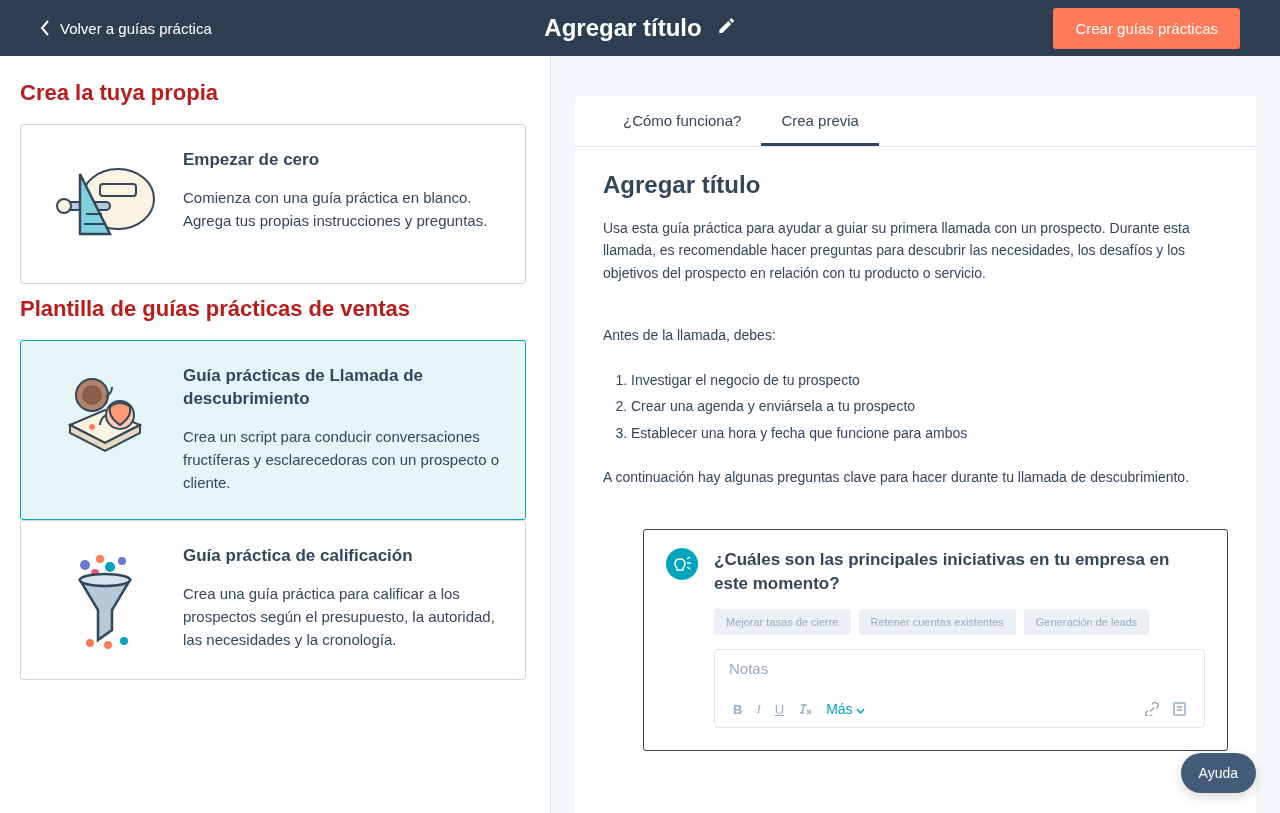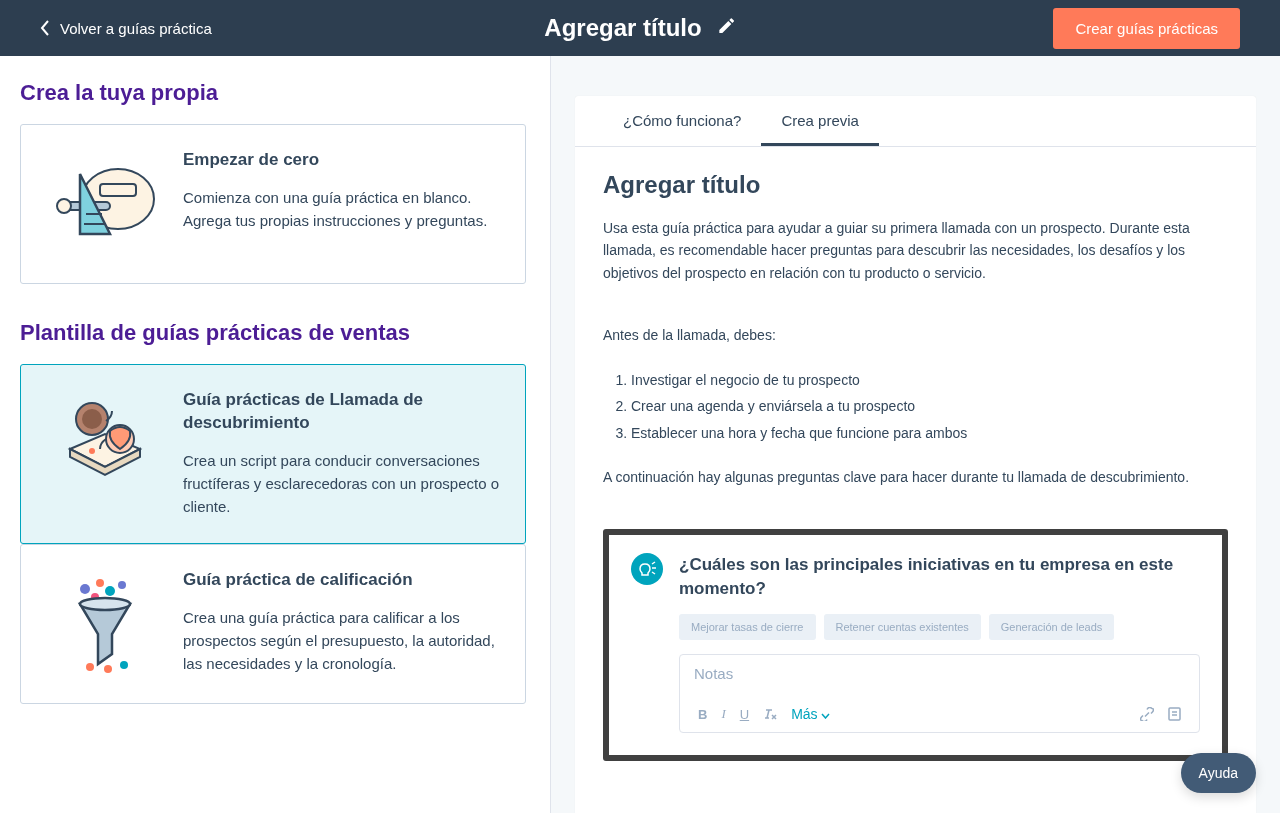--- a/index.html
+++ b/index.html
@@ -15,7 +15,7 @@
 .left { width: 550px; padding: 24px 24px 24px 20px; overflow-y: auto; }
 .right { flex: 1; border-left: 1px solid #dfe3eb; overflow-y: auto; background: #f5f8fa; padding: 40px 24px 0; }
 .right-panel { background: #fff; border-radius: 3px 3px 0 0; min-height: 100%; box-shadow: 0 0 1px rgba(0,0,0,0.1); }
-.section-h { font-size: 22px; font-weight: 700; color: #4c1d95; margin-bottom: 18px; }
+.section-h { font-size: 22px; font-weight: 700; color: #b91c1c; margin-bottom: 18px; }
 .section-h.mt { margin-top: 36px; }
 .card { border: 1px solid #cbd6e2; border-radius: 3px; padding: 24px; display: flex; cursor: pointer; }
 .card.selected { background: #e5f5f8; border: 1.5px solid #00a4bd; }

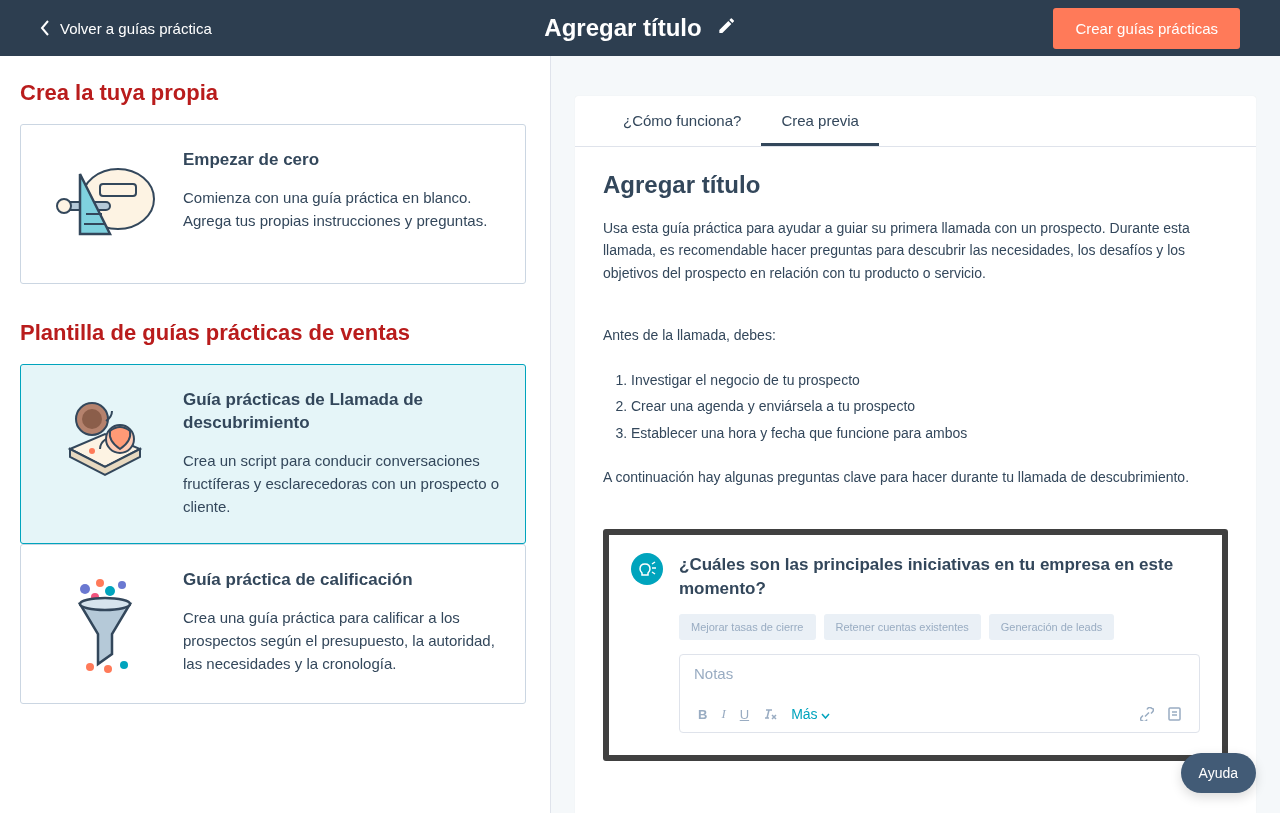--- a/index.html
+++ b/index.html
@@ -16,7 +16,7 @@
 .right { flex: 1; border-left: 1px solid #dfe3eb; overflow-y: auto; background: #f5f8fa; padding: 40px 24px 0; }
 .right-panel { background: #fff; border-radius: 3px 3px 0 0; min-height: 100%; box-shadow: 0 0 1px rgba(0,0,0,0.1); }
 .section-h { font-size: 22px; font-weight: 700; color: #b91c1c; margin-bottom: 18px; }
-.section-h.mt { margin-top: 36px; }
+.section-h.mt { margin-top: 12px; }
 .card { border: 1px solid #cbd6e2; border-radius: 3px; padding: 24px; display: flex; cursor: pointer; }
 .card.selected { background: #e5f5f8; border: 1.5px solid #00a4bd; }
 .card-icon { width: 120px; height: 110px; flex-shrink: 0; margin-right: 18px; display: flex; align-items: center; justify-content: center; }

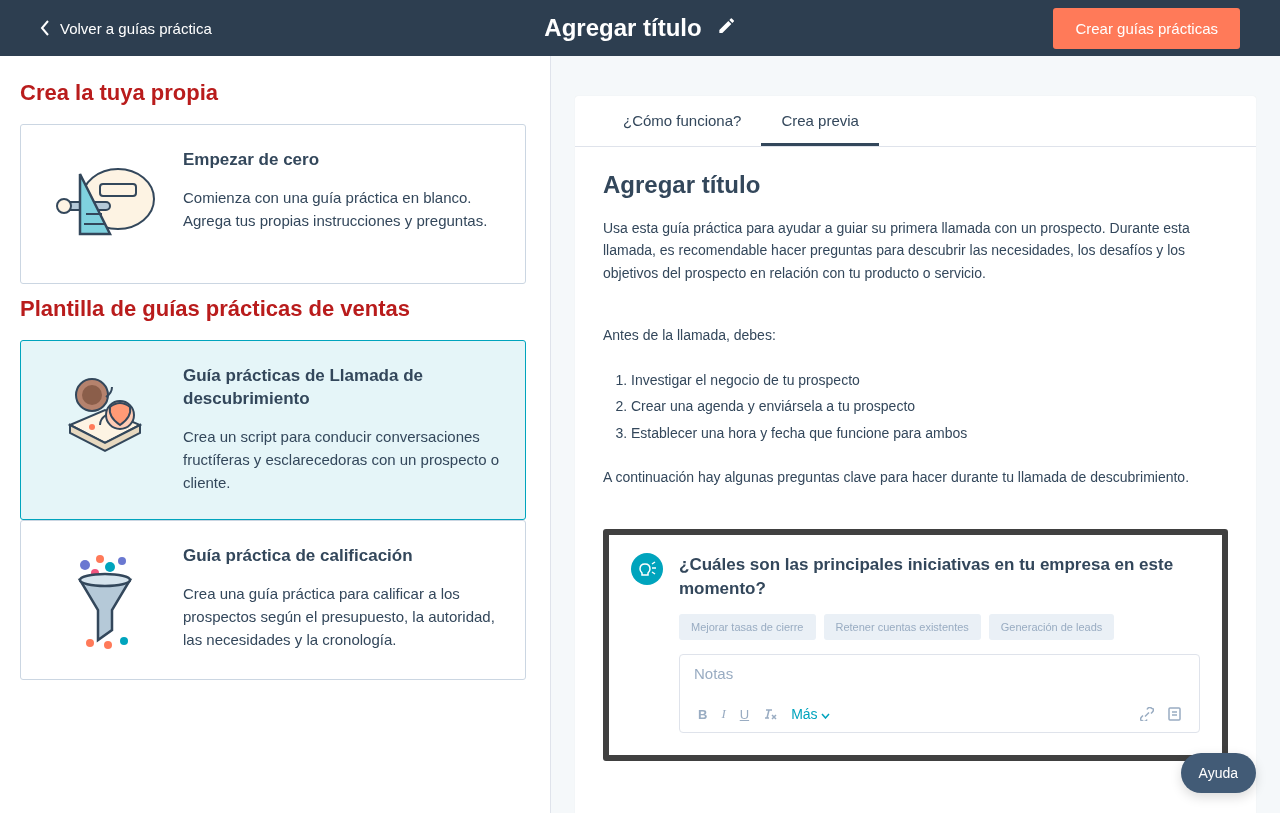--- a/index.html
+++ b/index.html
@@ -29,7 +29,7 @@
 .preview h2 { font-size: 24px; font-weight: 700; color: #33475b; margin-bottom: 18px; }
 .preview p { font-size: 14px; color: #33475b; line-height: 1.6; margin-bottom: 20px; }
 .preview ol { margin: 0 0 20px 28px; font-size: 14px; line-height: 1.9; color: #33475b; }
-.qcard { border: 6px solid #404040; border-radius: 3px; padding: 18px 22px 22px; margin-top: 40px; }
+.qcard { border: 1px solid #404040; border-radius: 3px; padding: 18px 22px 22px; margin-top: 40px; margin-left: 40px; }
 .qhead { display: flex; align-items: flex-start; }
 .qicon { width: 32px; height: 32px; background: #00a4bd; border-radius: 50%; display: flex; align-items: center; justify-content: center; flex-shrink: 0; margin-right: 16px; }
 .qhead h3 { font-size: 17px; font-weight: 700; color: #33475b; line-height: 1.4; }

